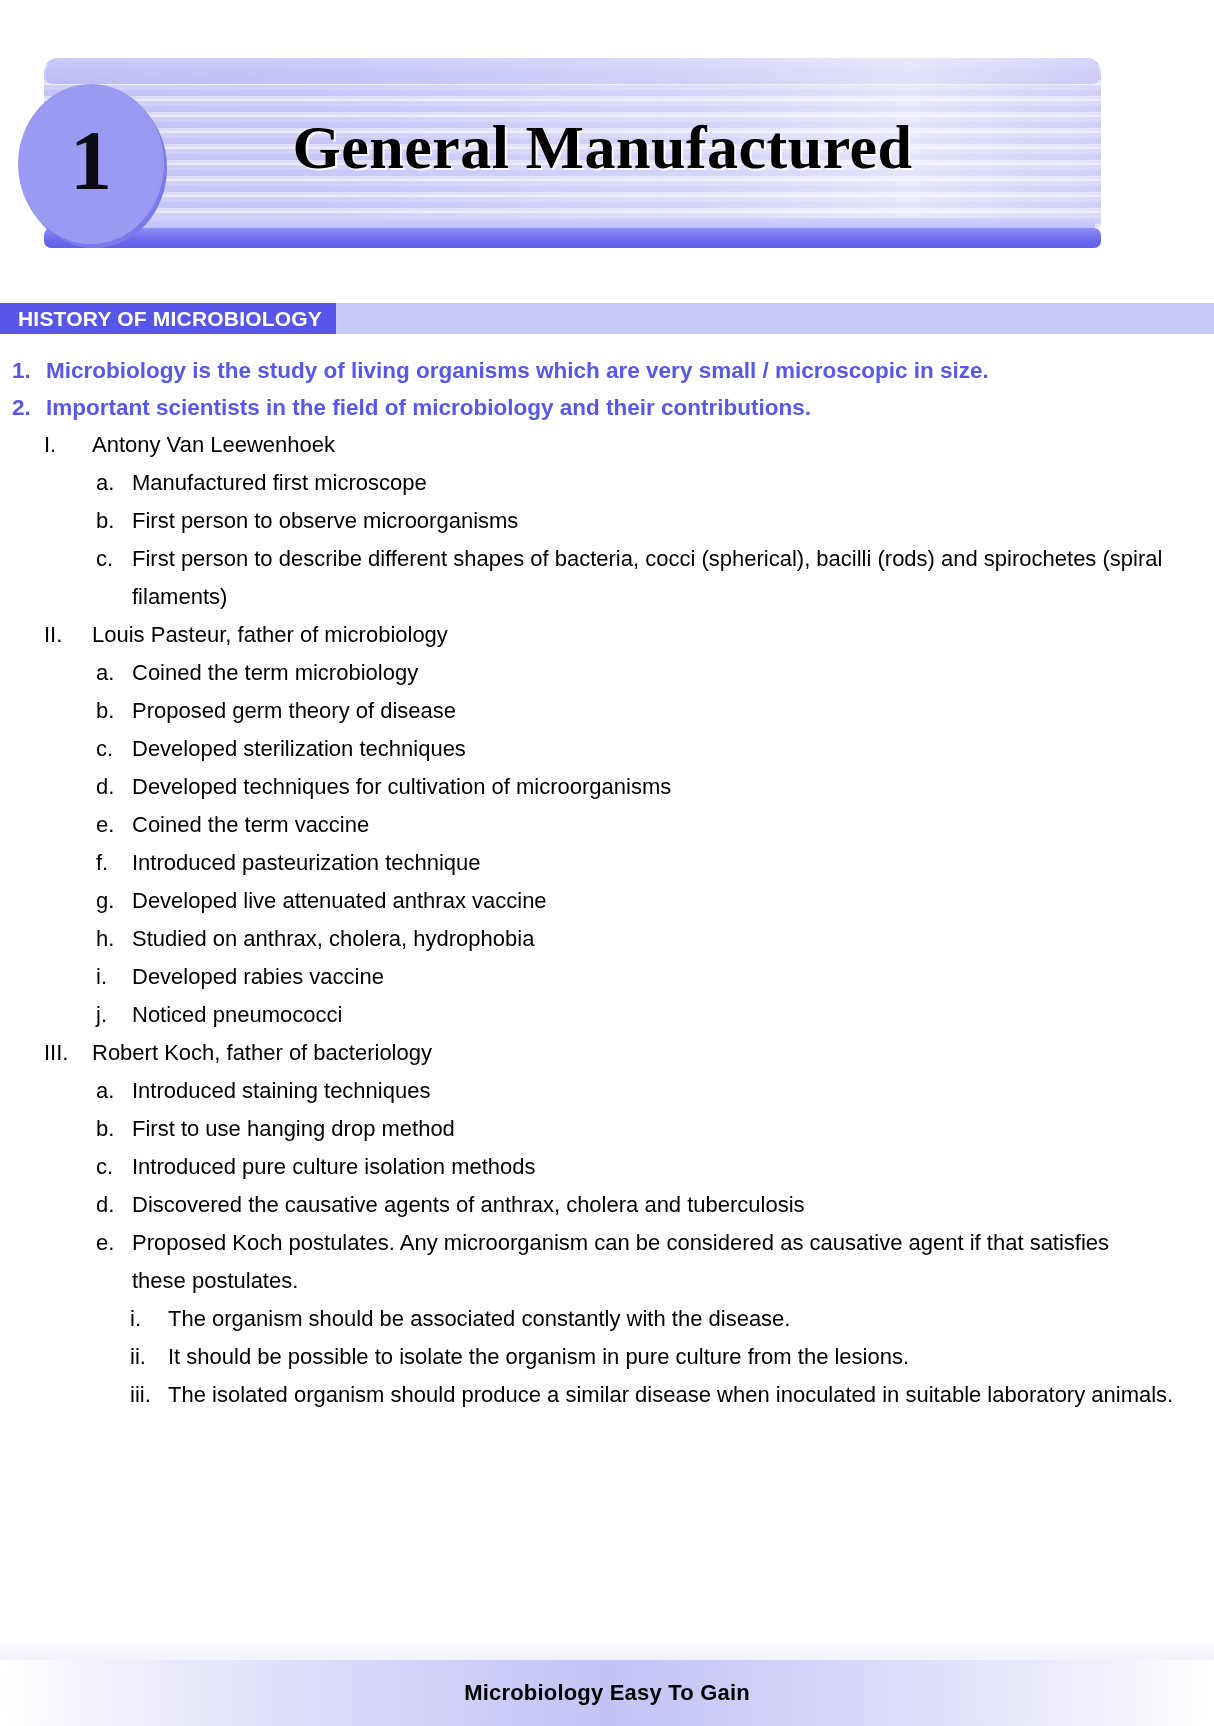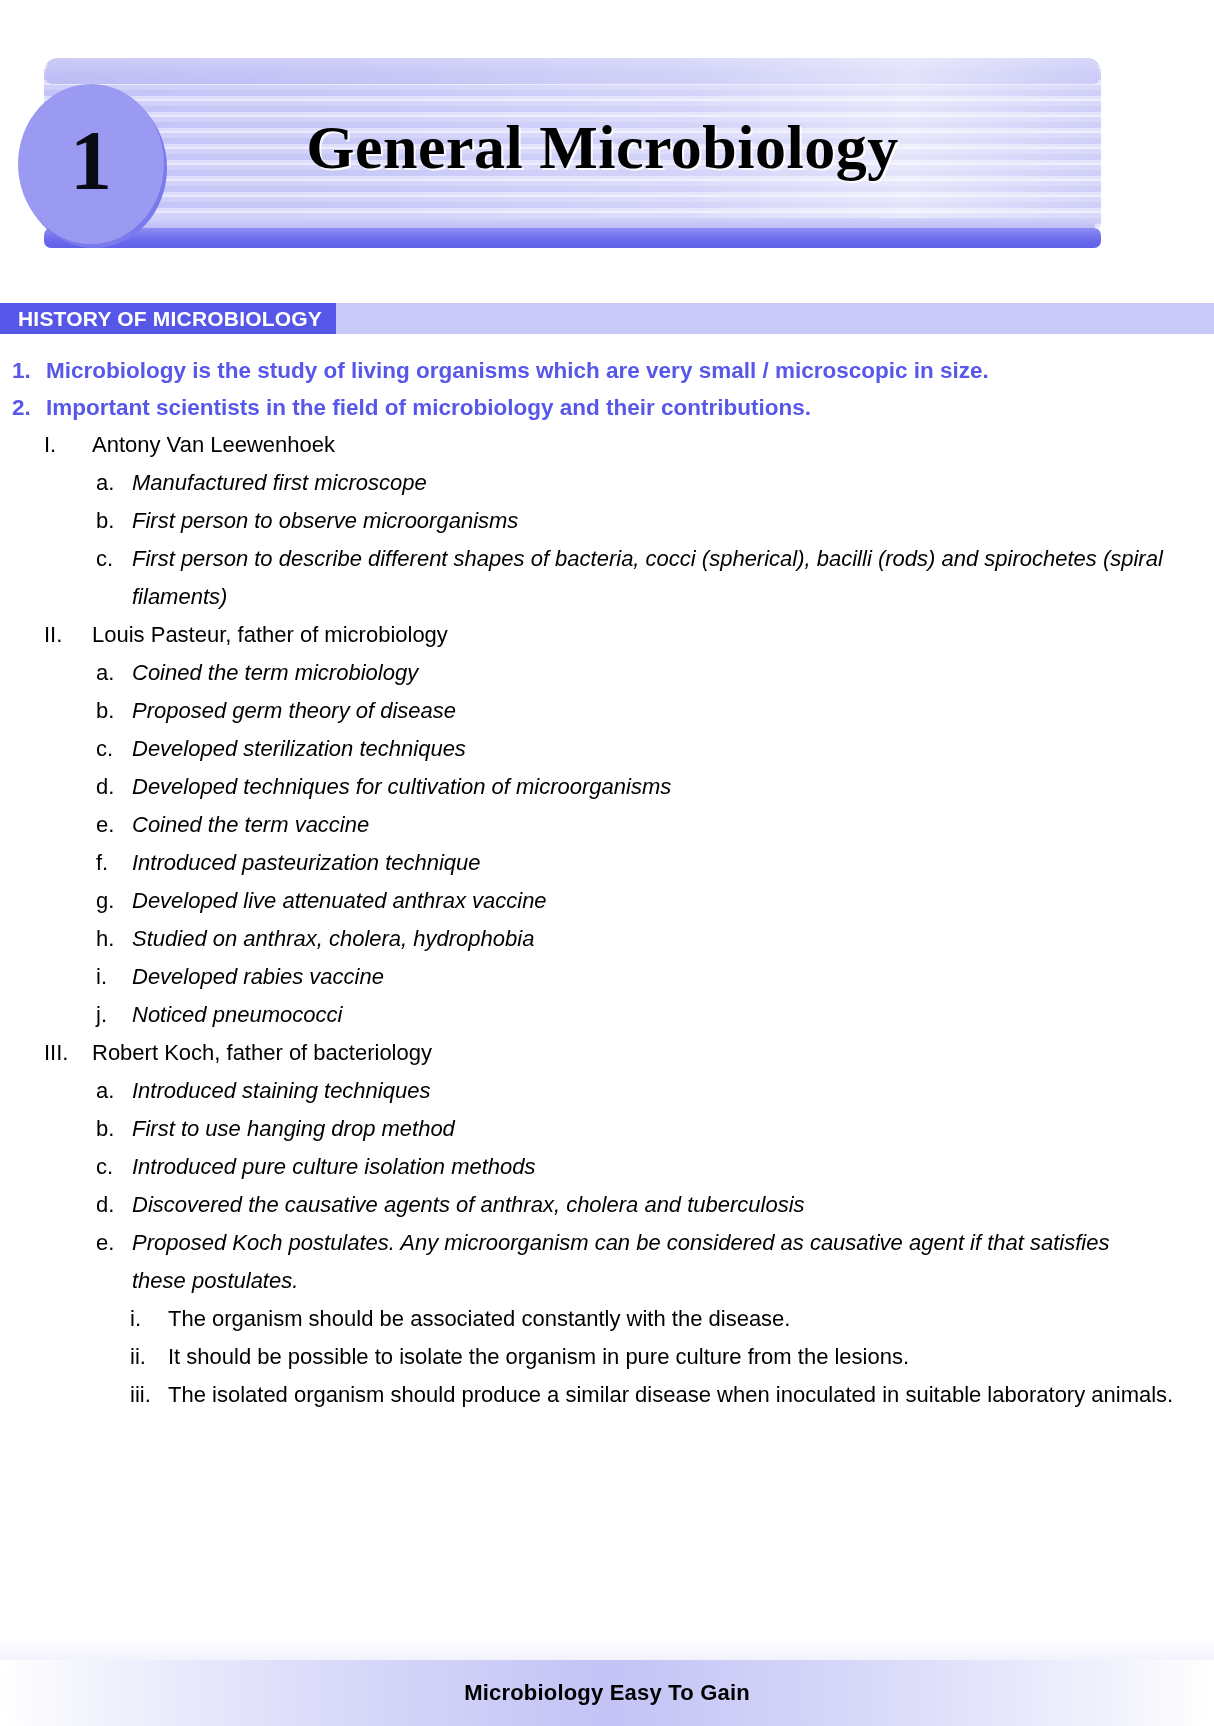--- a/index.html
+++ b/index.html
@@ -273,7 +273,7 @@
     <span>1</span>
   </div>
   <div class="banner-title">
-    <span>General  Microbiology</span>
+    <span>General  Manufactured</span>
   </div>
 </div>
 

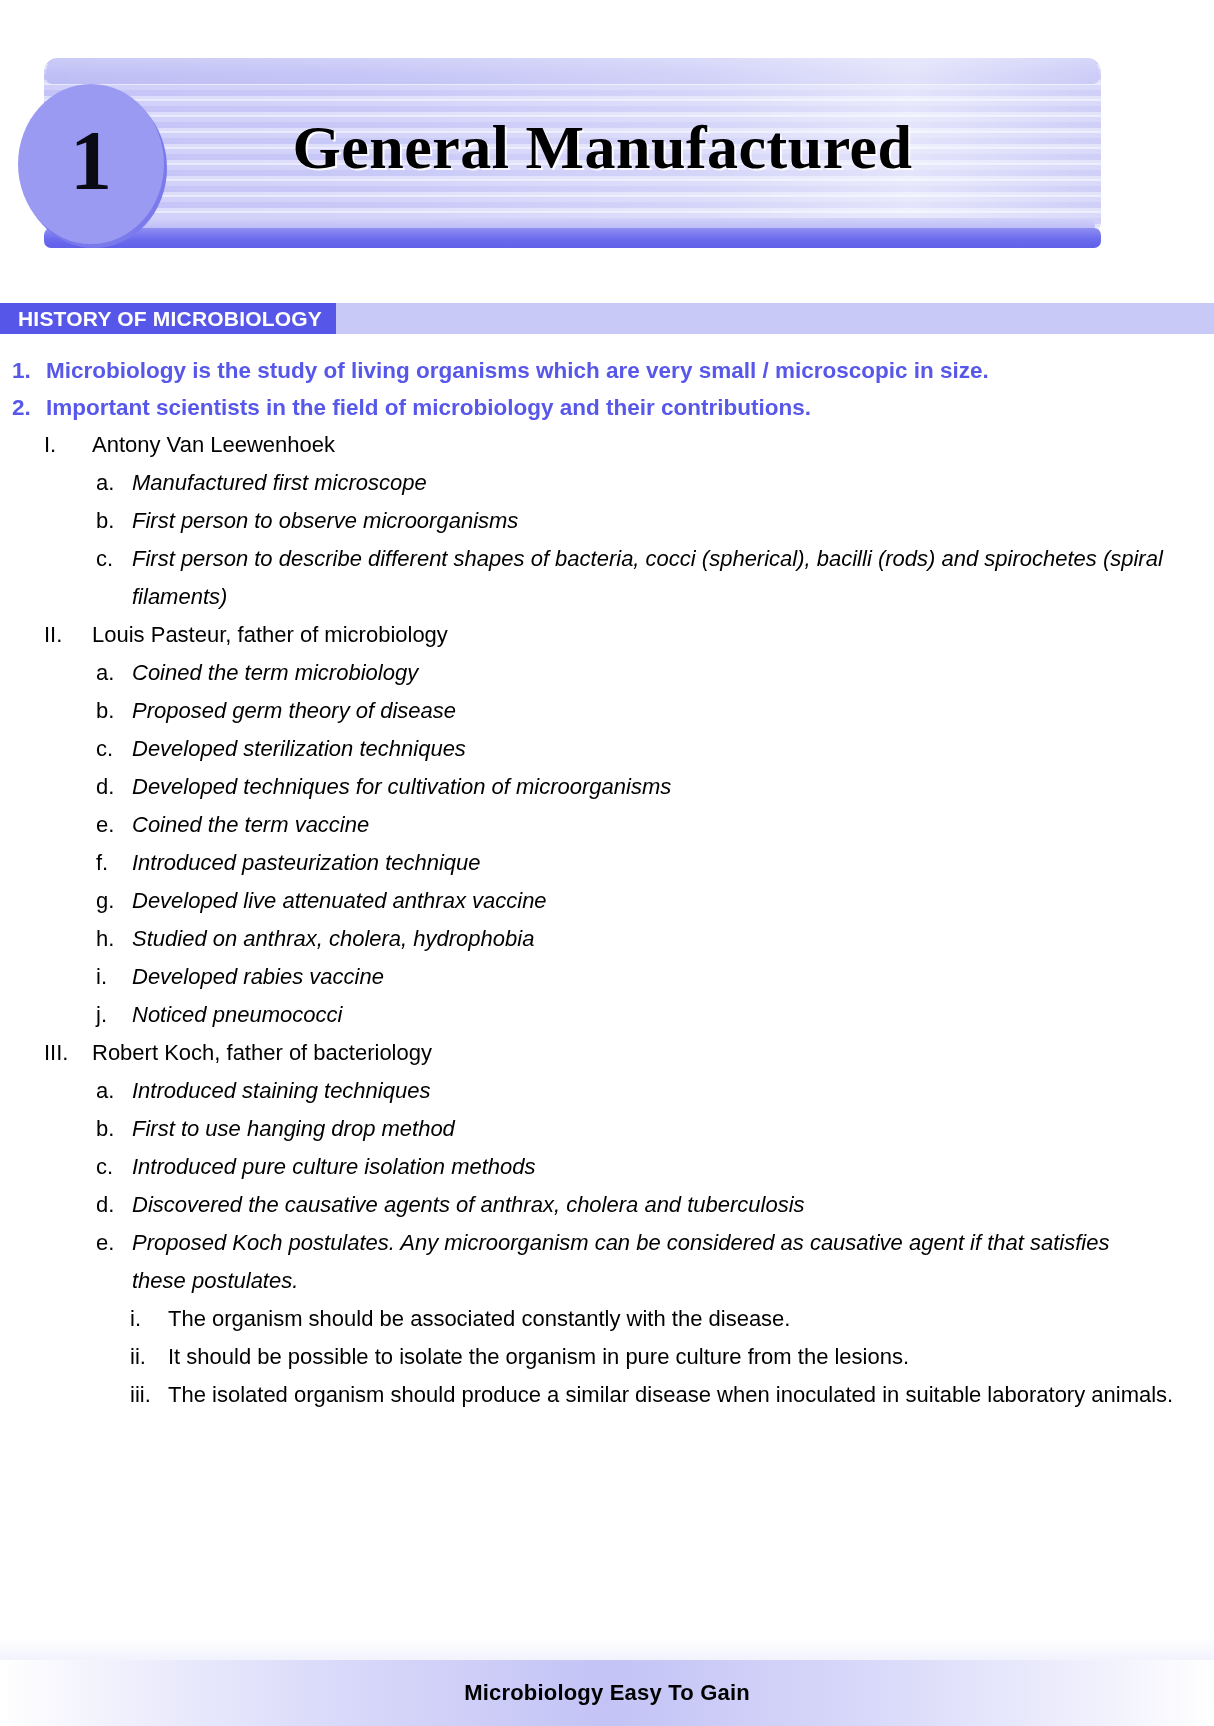--- a/index.html
+++ b/index.html
@@ -204,7 +204,6 @@
   .lvl3 .text {
     flex: 1;
     padding-right: 48px;
-    font-style: italic;
   }
 
   .lvl4 {

